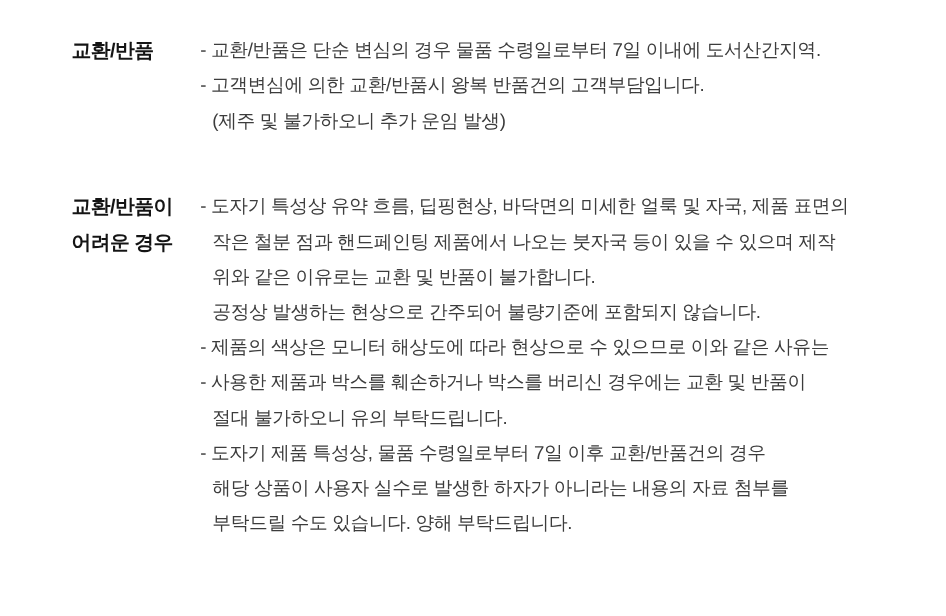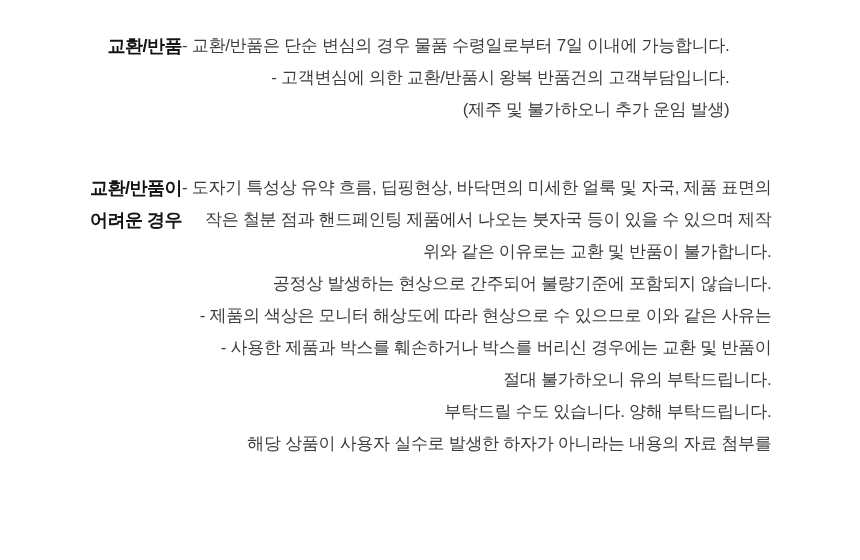--- a/index.html
+++ b/index.html
@@ -45,7 +45,6 @@
   }
   .line {
     white-space: nowrap;
-    text-align: right;
   }
   .bullet-start {
     text-indent: -11px;

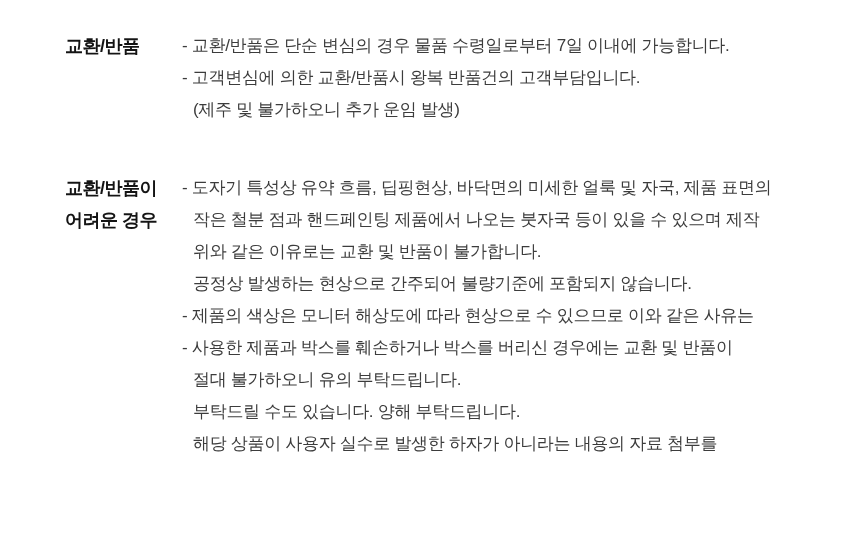--- a/index.html
+++ b/index.html
@@ -60,7 +60,7 @@
       <div class="line">교환/반품</div>
     </div>
     <div class="content-col">
-      <div class="line bullet-start">- 교환/반품은 단순 변심의 경우 물품 수령일로부터 7일 이내에 가능합니다.</div>
+      <div class="line bullet-start">- 교환/반품은 단순 변심의 경우 물품 수령일로부터 7일 이내에 도서산간지역.</div>
       <div class="line bullet-start">- 고객변심에 의한 교환/반품시 왕복 반품건의 고객부담입니다.</div>
       <div class="line">(제주 및 불가하오니 추가 운임 발생)</div>
     </div>

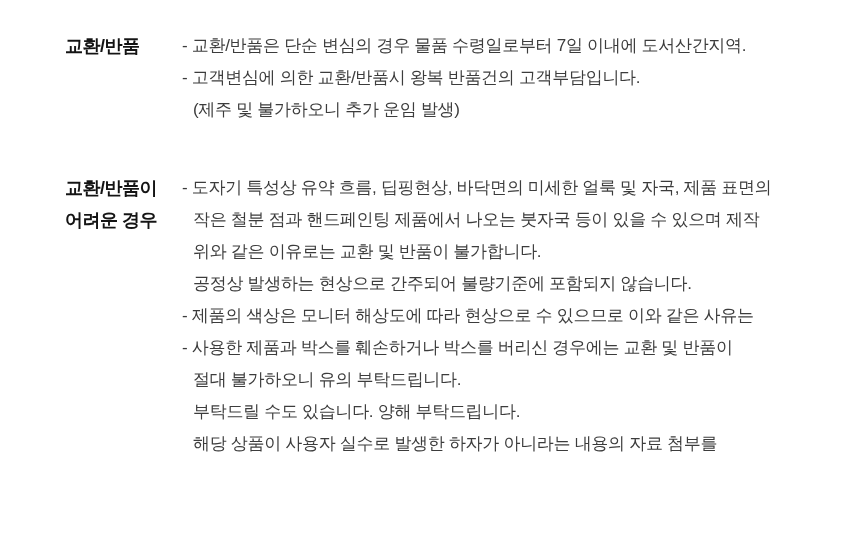--- a/index.html
+++ b/index.html
@@ -79,6 +79,7 @@
       <div class="line bullet-start">- 제품의 색상은 모니터 해상도에 따라 현상으로 수 있으므로 이와 같은 사유는</div>
       <div class="line bullet-start">- 사용한 제품과 박스를 훼손하거나 박스를 버리신 경우에는 교환 및 반품이</div>
       <div class="line">절대 불가하오니 유의 부탁드립니다.</div>
+      <div class="line bullet-start">- 도자기 제품 특성상, 물품 수령일로부터 7일 이후 교환/반품건의 경우</div>
       <div class="line">부탁드릴 수도 있습니다. 양해 부탁드립니다.</div>
       <div class="line">해당 상품이 사용자 실수로 발생한 하자가 아니라는 내용의 자료 첨부를</div>
     </div>

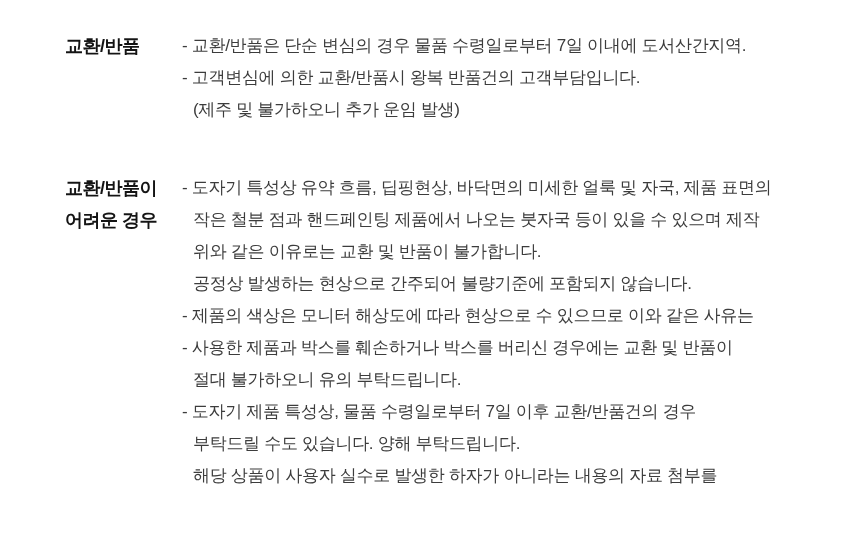--- a/index.html
+++ b/index.html
@@ -80,8 +80,8 @@
       <div class="line bullet-start">- 사용한 제품과 박스를 훼손하거나 박스를 버리신 경우에는 교환 및 반품이</div>
       <div class="line">절대 불가하오니 유의 부탁드립니다.</div>
       <div class="line bullet-start">- 도자기 제품 특성상, 물품 수령일로부터 7일 이후 교환/반품건의 경우</div>
+      <div class="line">해당 상품이 사용자 실수로 발생한 하자가 아니라는 내용의 자료 첨부를</div>
       <div class="line">부탁드릴 수도 있습니다. 양해 부탁드립니다.</div>
-      <div class="line">해당 상품이 사용자 실수로 발생한 하자가 아니라는 내용의 자료 첨부를</div>
     </div>
   </section>
 

